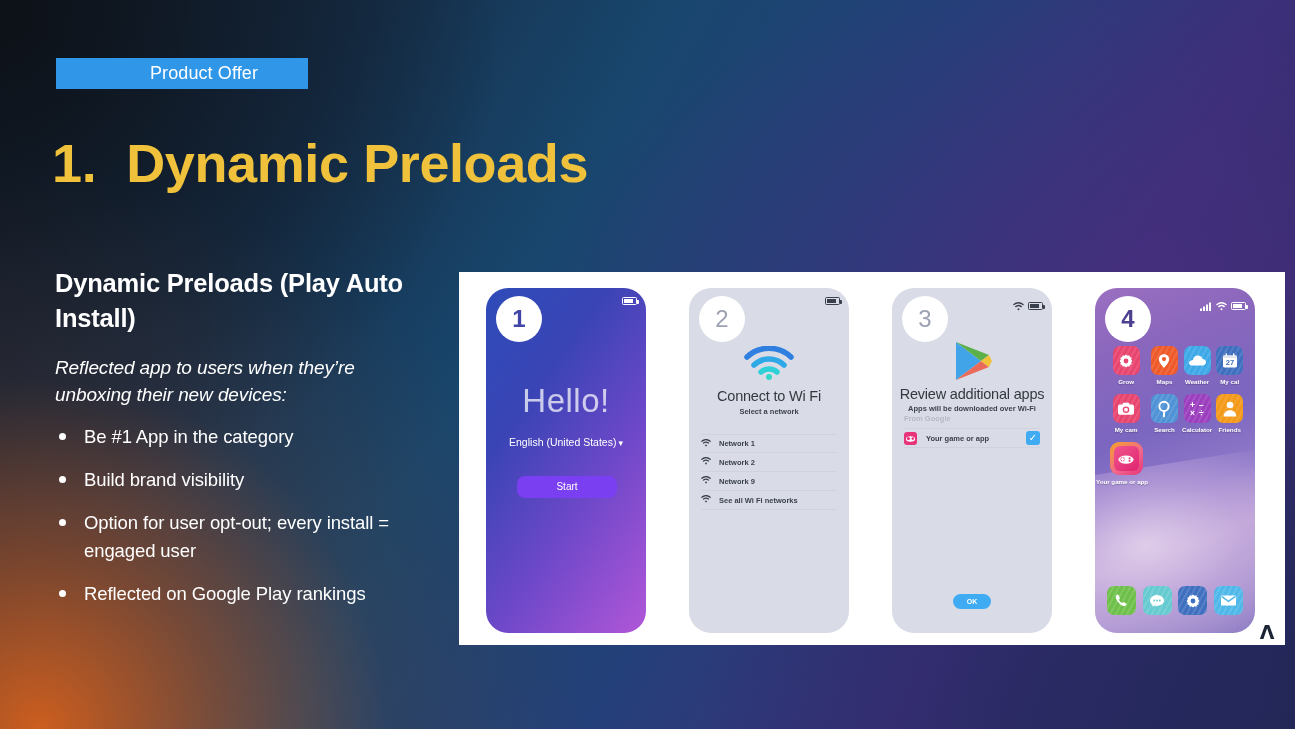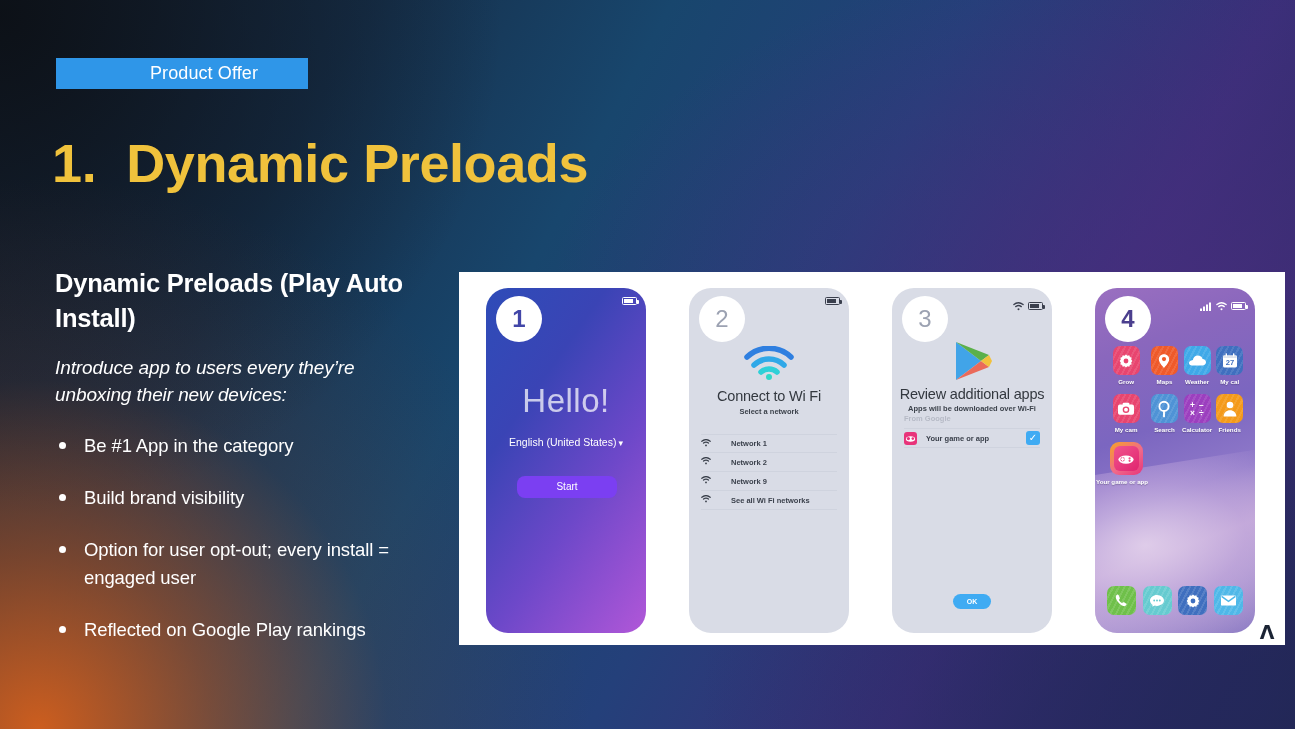--- a/index.html
+++ b/index.html
@@ -166,7 +166,7 @@
 
   <div class="lcol">
     <h2>Dynamic Preloads (Play Auto Install)</h2>
-    <div class="lede">Introduce app to users every they’re unboxing their new devices:</div>
+    <div class="lede">Reflected app to users when they’re unboxing their new devices:</div>
     <ul>
       <li>Be #1 App in the category</li>
       <li>Build brand visibility</li>

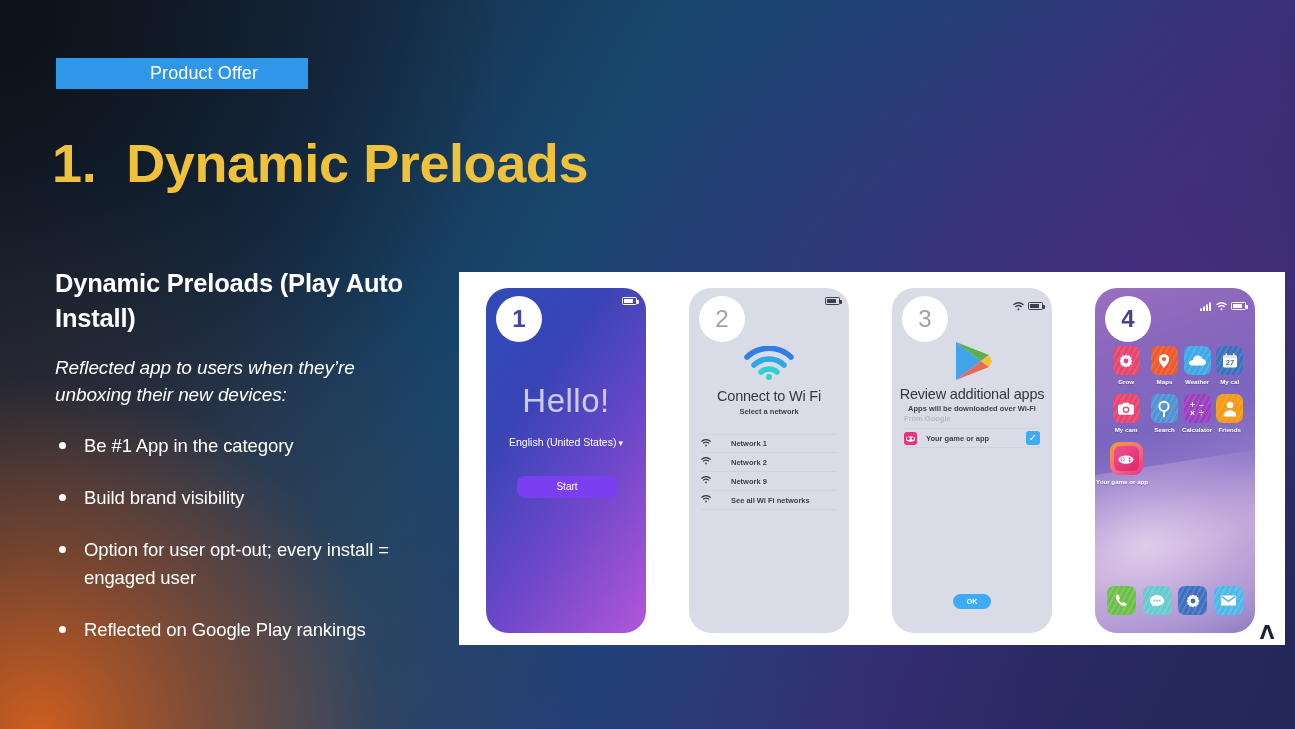--- a/index.html
+++ b/index.html
@@ -45,7 +45,7 @@
   }
   .lcol ul { list-style:none; margin-top:14px; }
   .lcol li {
-    position:relative; padding-left:29px; margin-top:23px;
+    position:relative; padding-left:29px; margin-top:14px;
     font-size:18.5px; line-height:1.55; letter-spacing:-0.1px;
   }
   .lcol li::before {

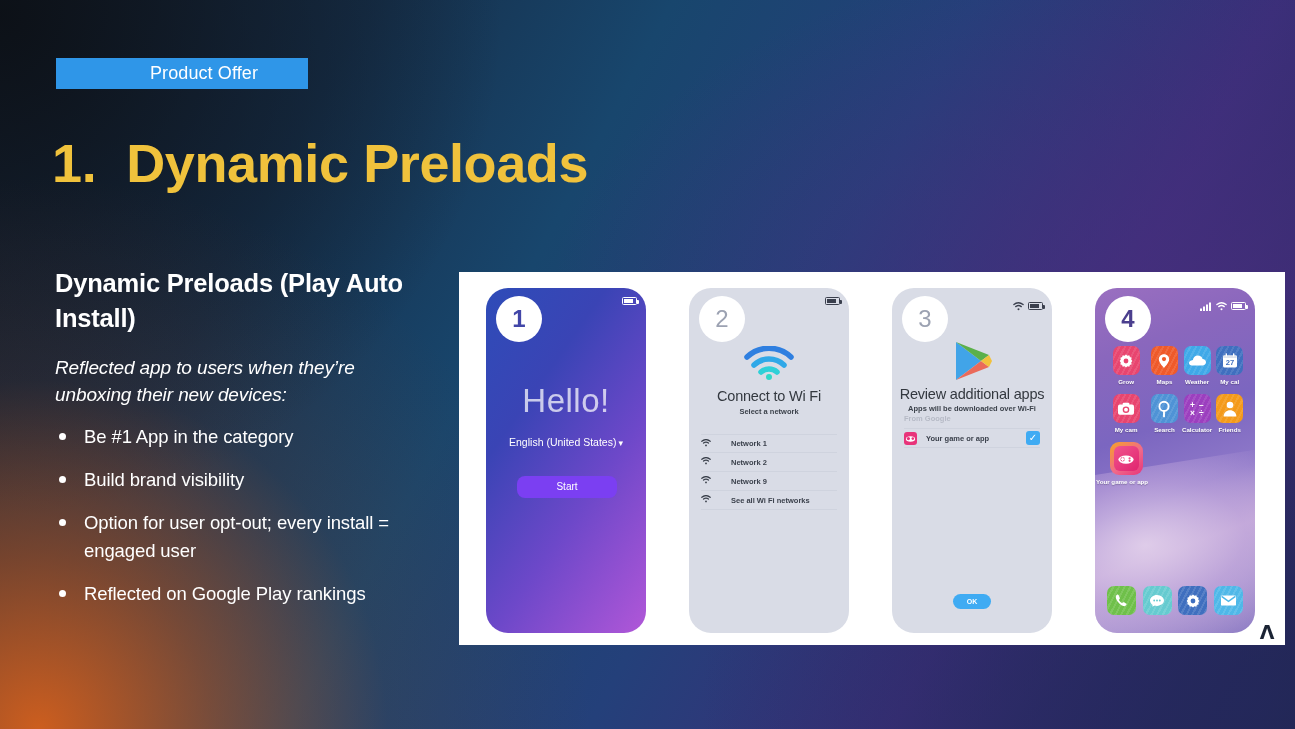--- a/index.html
+++ b/index.html
@@ -112,7 +112,7 @@
     color:#3c424b; font-size:7.5px; font-weight:700; }
   .netlist { position:absolute; left:12px; right:12px; top:146px; }
   .netrow {
-    display:flex; align-items:center; gap:20px;
+    display:flex; align-items:center; gap:8px;
     height:19px; border-bottom:1px solid #cfd3de;
     color:#3b414c; font-size:7.5px; font-weight:700;
   }

